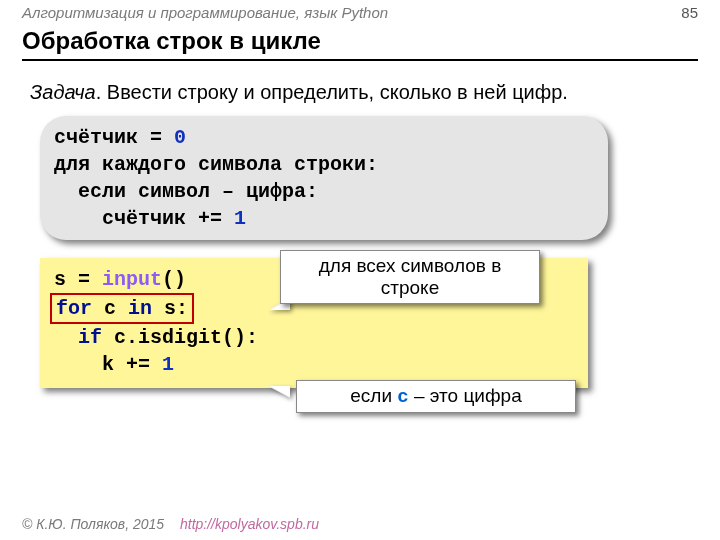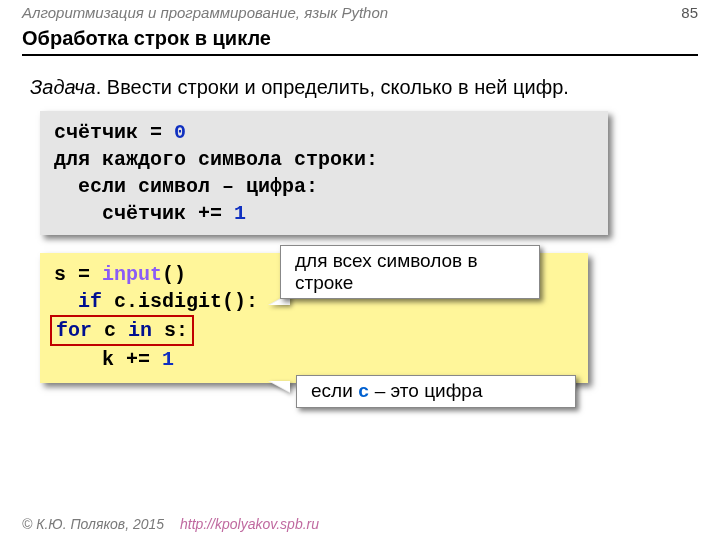--- a/index.html
+++ b/index.html
@@ -25,7 +25,7 @@
     font-size:15px; color:#555;
   }
   .title {
-    font-size:20px; font-weight:bold;
+    font-size:24px; font-weight:bold;
     margin-top:6px;
   }
   .rule {

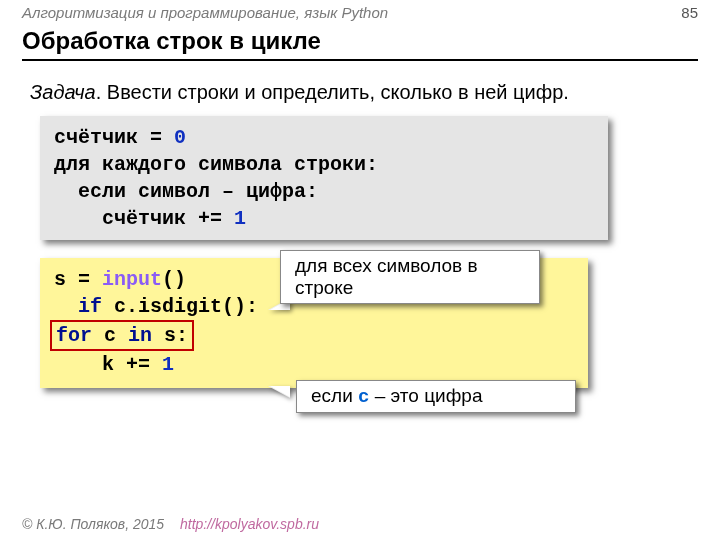--- a/index.html
+++ b/index.html
@@ -134,7 +134,7 @@
 </div>
 
 <div class="task">
-  <span class="task-label">Задача</span><span>. Ввести строки и определить, сколько в ней цифр.</span>
+  <span class="task-label">Задача</span><span>. Ввести строку и определить, сколько в ней цифр.</span>
 </div>
 
 <div class="code-box"><span>счётчик = </span><span class="n-lit">0</span>

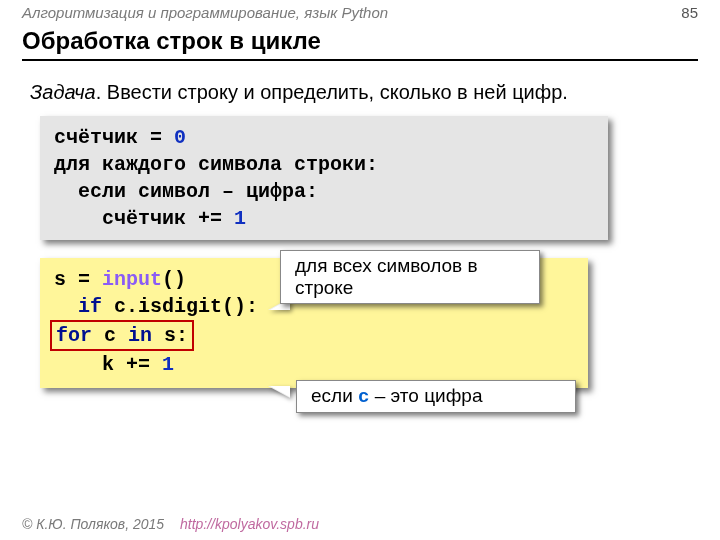--- a/index.html
+++ b/index.html
@@ -47,6 +47,7 @@
     font-size:20px; font-weight:bold;
     line-height:1.35;
     white-space:pre;
+    border-radius:26px;
   }
   .n-lit { color:#1030c0; }
   .code-area {

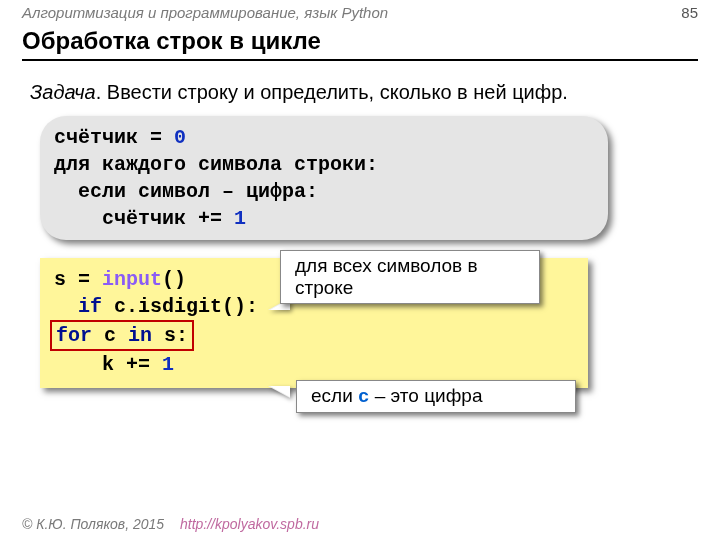--- a/index.html
+++ b/index.html
@@ -83,6 +83,7 @@
     box-shadow:3px 3px 5px rgba(0,0,0,0.5);
     font-size:19px;
     padding:4px 14px;
+    text-align:center;
   }
   .callout .c-code {
     font-family:"Courier New", monospace;

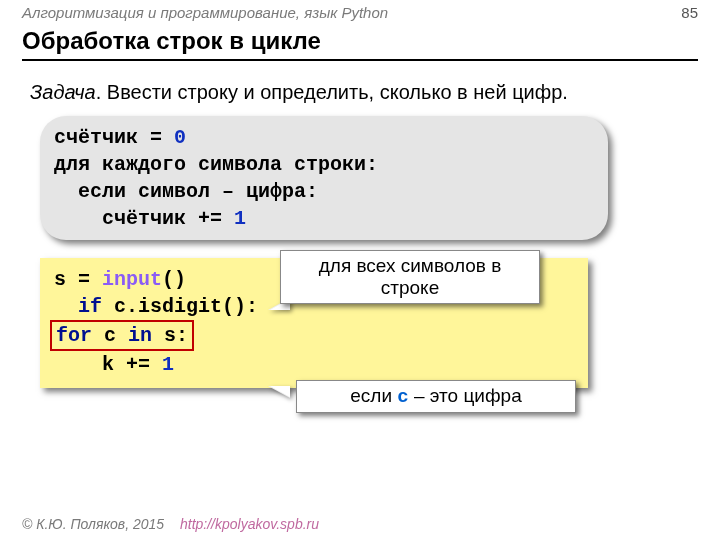--- a/index.html
+++ b/index.html
@@ -147,8 +147,8 @@
 <div class="code-area">
   <div class="code-yellow">
     <div class="row"><span>s = </span><span class="fn">input</span><span class="punct">()</span></div>
+    <div class="row"><span class="forline"><span class="kw-navy">for</span><span> c </span><span class="kw-navy">in</span><span> s:</span></span></div>
     <div class="row"><span>  </span><span class="kw-navy">if</span><span> c.isdigit():</span></div>
-    <div class="row"><span class="forline"><span class="kw-navy">for</span><span> c </span><span class="kw-navy">in</span><span> s:</span></span></div>
     <div class="row"><span>    </span><span>k += </span><span class="n-lit">1</span></div>
   </div>
 

